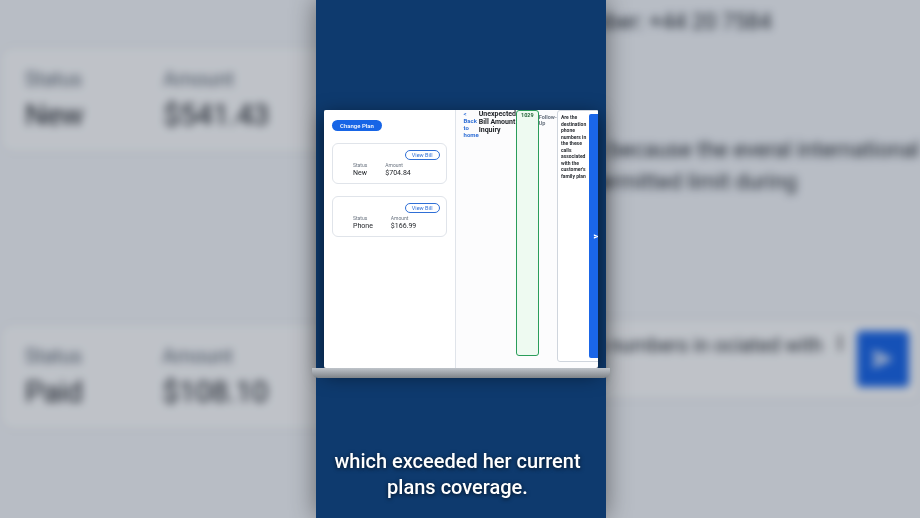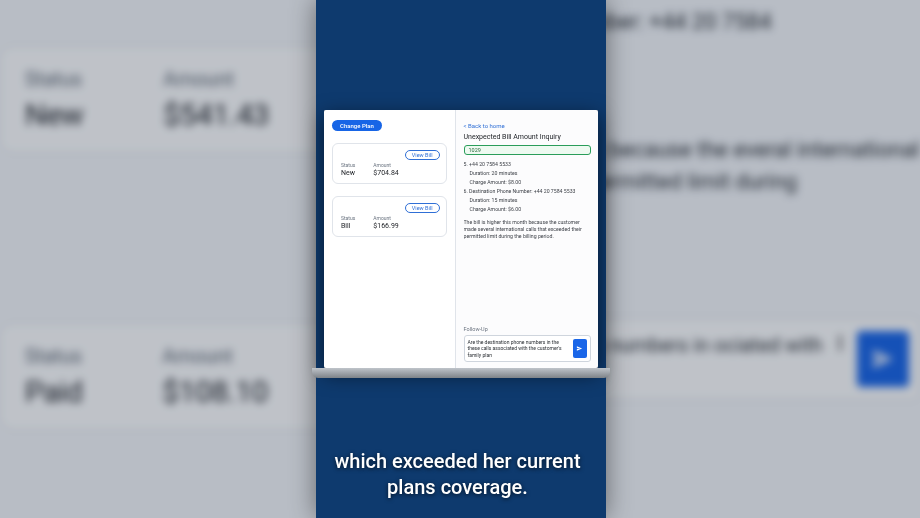--- a/index.html
+++ b/index.html
@@ -51,7 +51,7 @@
     display: flex;
   }
   .lap-left { width: 48%; background: #fff; padding: 10px 8px; display: flex; flex-direction: column; gap: 12px; font-size: 5.5px; border-right: 1px solid #e0e4ea; }
-  .lap-right { width: 52%; background: #fcfcfd; padding: 12px 7px 6px 8px; display: flex; flex-direction: column; font-size: 6px; position: relative; }
+  .lap-right { width: 52%; background: #fcfcfd; padding: 0 7px 6px 8px; display: flex; flex-direction: row; font-size: 6px; position: relative; font-weight: bold; }
 
   .change-plan-pill { align-self: flex-start; background: #1765e6; color: #fff; border-radius: 10px; padding: 2px 8px; font-size: 6px; font-weight: 500; }
   .lap-bill-card { border: 1px solid #e0e4ea; background: #fff; border-radius: 6px; padding: 8px 8px 6px; position: relative; }

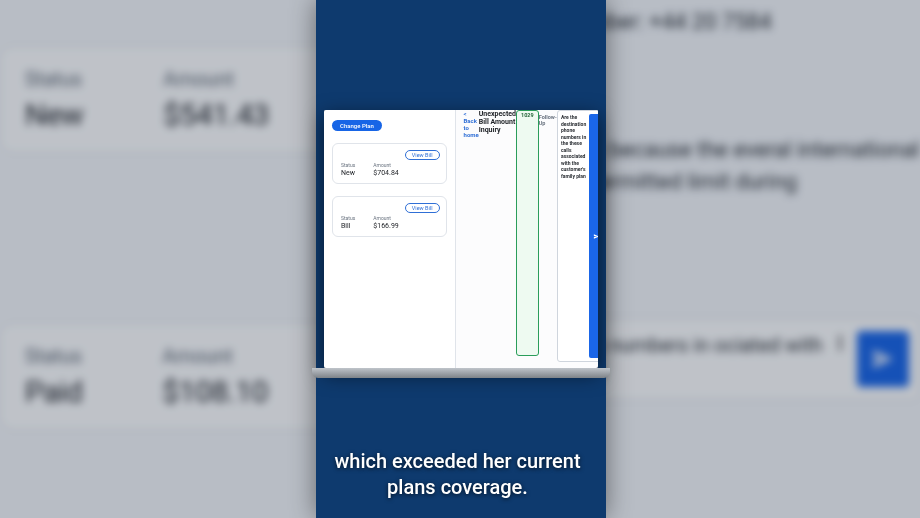--- a/index.html
+++ b/index.html
@@ -54,7 +54,7 @@
   .lap-right { width: 52%; background: #fcfcfd; padding: 0 7px 6px 8px; display: flex; flex-direction: row; font-size: 6px; position: relative; font-weight: bold; }
 
   .change-plan-pill { align-self: flex-start; background: #1765e6; color: #fff; border-radius: 10px; padding: 2px 8px; font-size: 6px; font-weight: 500; }
-  .lap-bill-card { border: 1px solid #e0e4ea; background: #fff; border-radius: 6px; padding: 8px 8px 6px; position: relative; }
+  .lap-bill-card { border: 1px solid #e0e4ea; background: #fff; border-radius: 6px; padding: 8px 20px 6px; position: relative; }
   .lap-viewbill { position: absolute; top: 6px; right: 6px; border: 1px solid #2f6fd6; color: #2f6fd6; border-radius: 10px; padding: 1px 6px; font-size: 5.5px; background: #fff; }
   .lap-row { display: flex; gap: 18px; margin-top: 10px; }
   .lap-col { display: flex; flex-direction: column; }

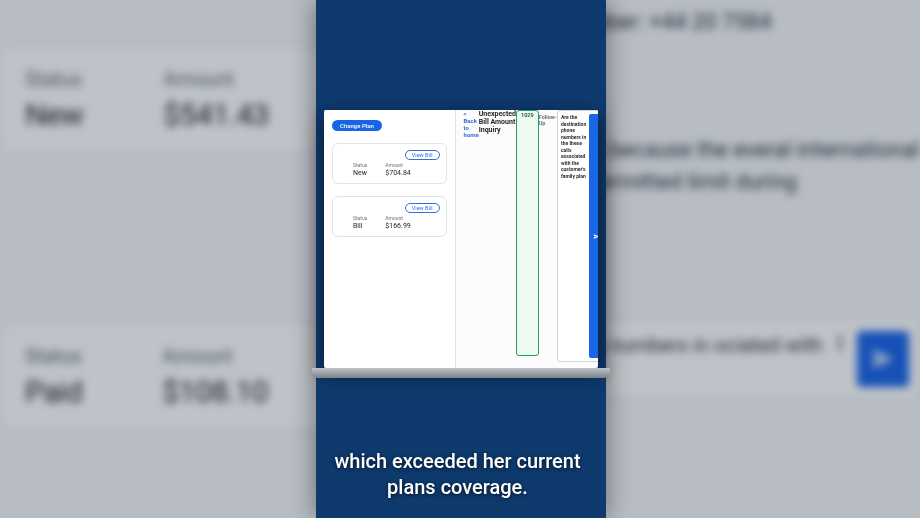--- a/index.html
+++ b/index.html
@@ -176,7 +176,7 @@
         <div class="lap-row">
           <div class="lap-col">
             <span class="lap-lbl">Status</span>
-            <span class="lap-val">Bill</span>
+            <span class="lap-val">Phone</span>
           </div>
           <div class="lap-col">
             <span class="lap-lbl">Amount</span>

